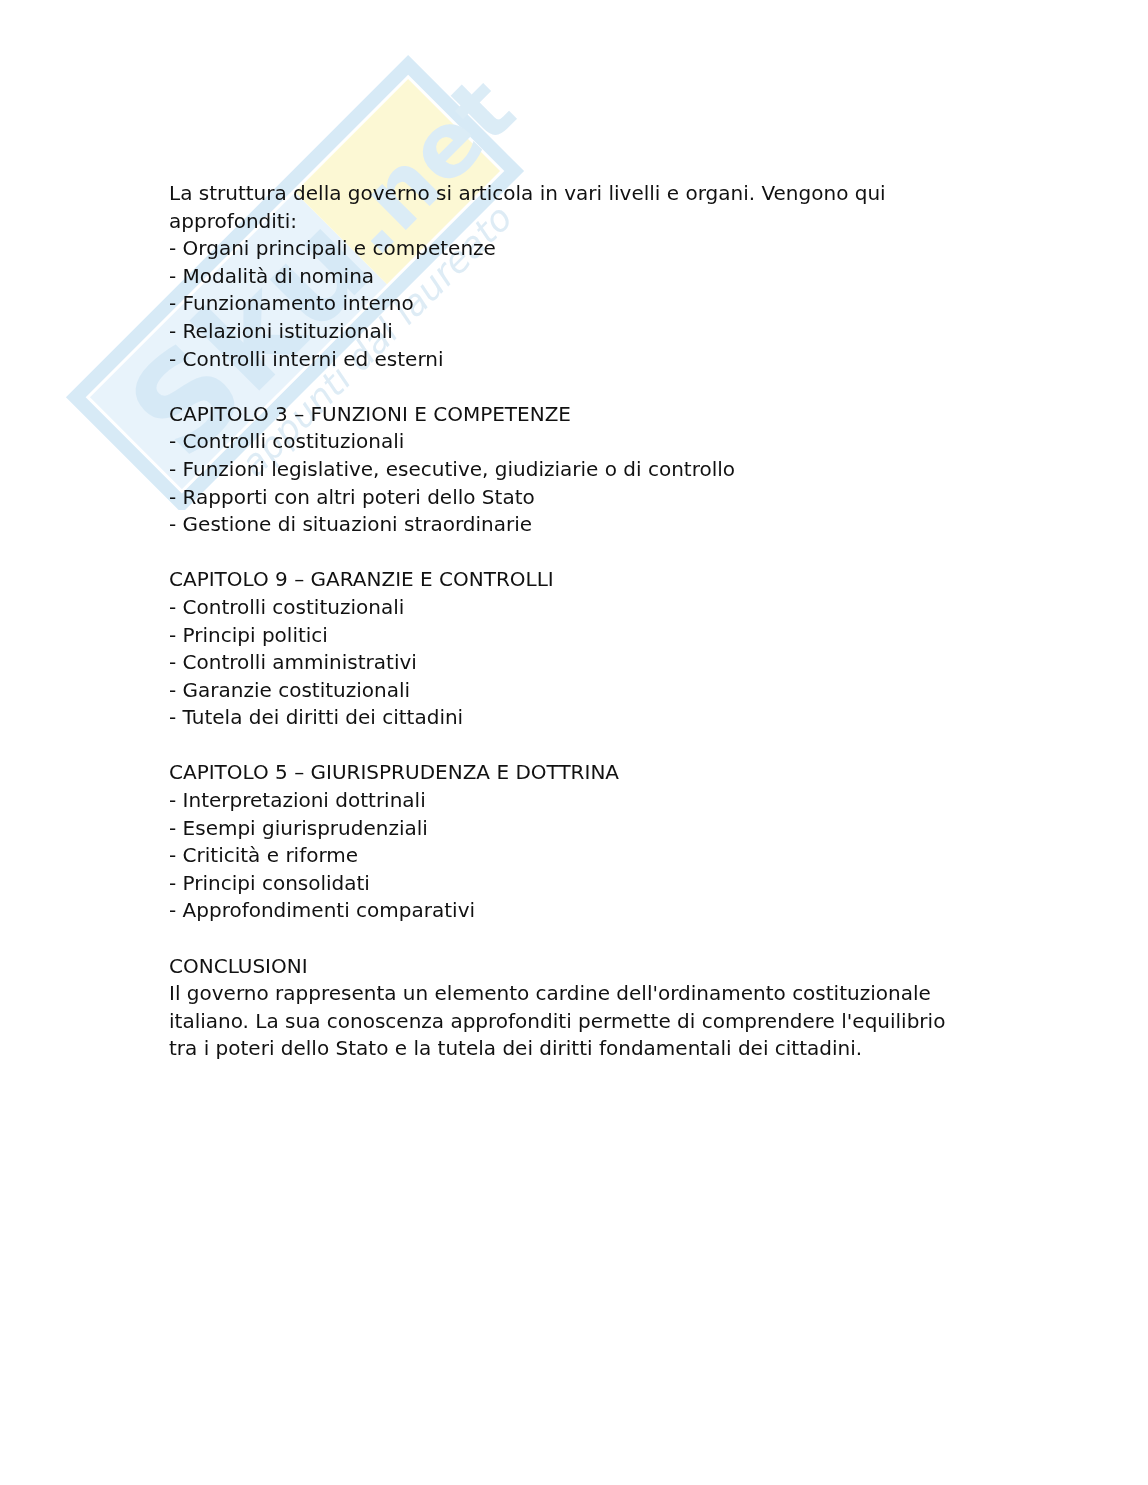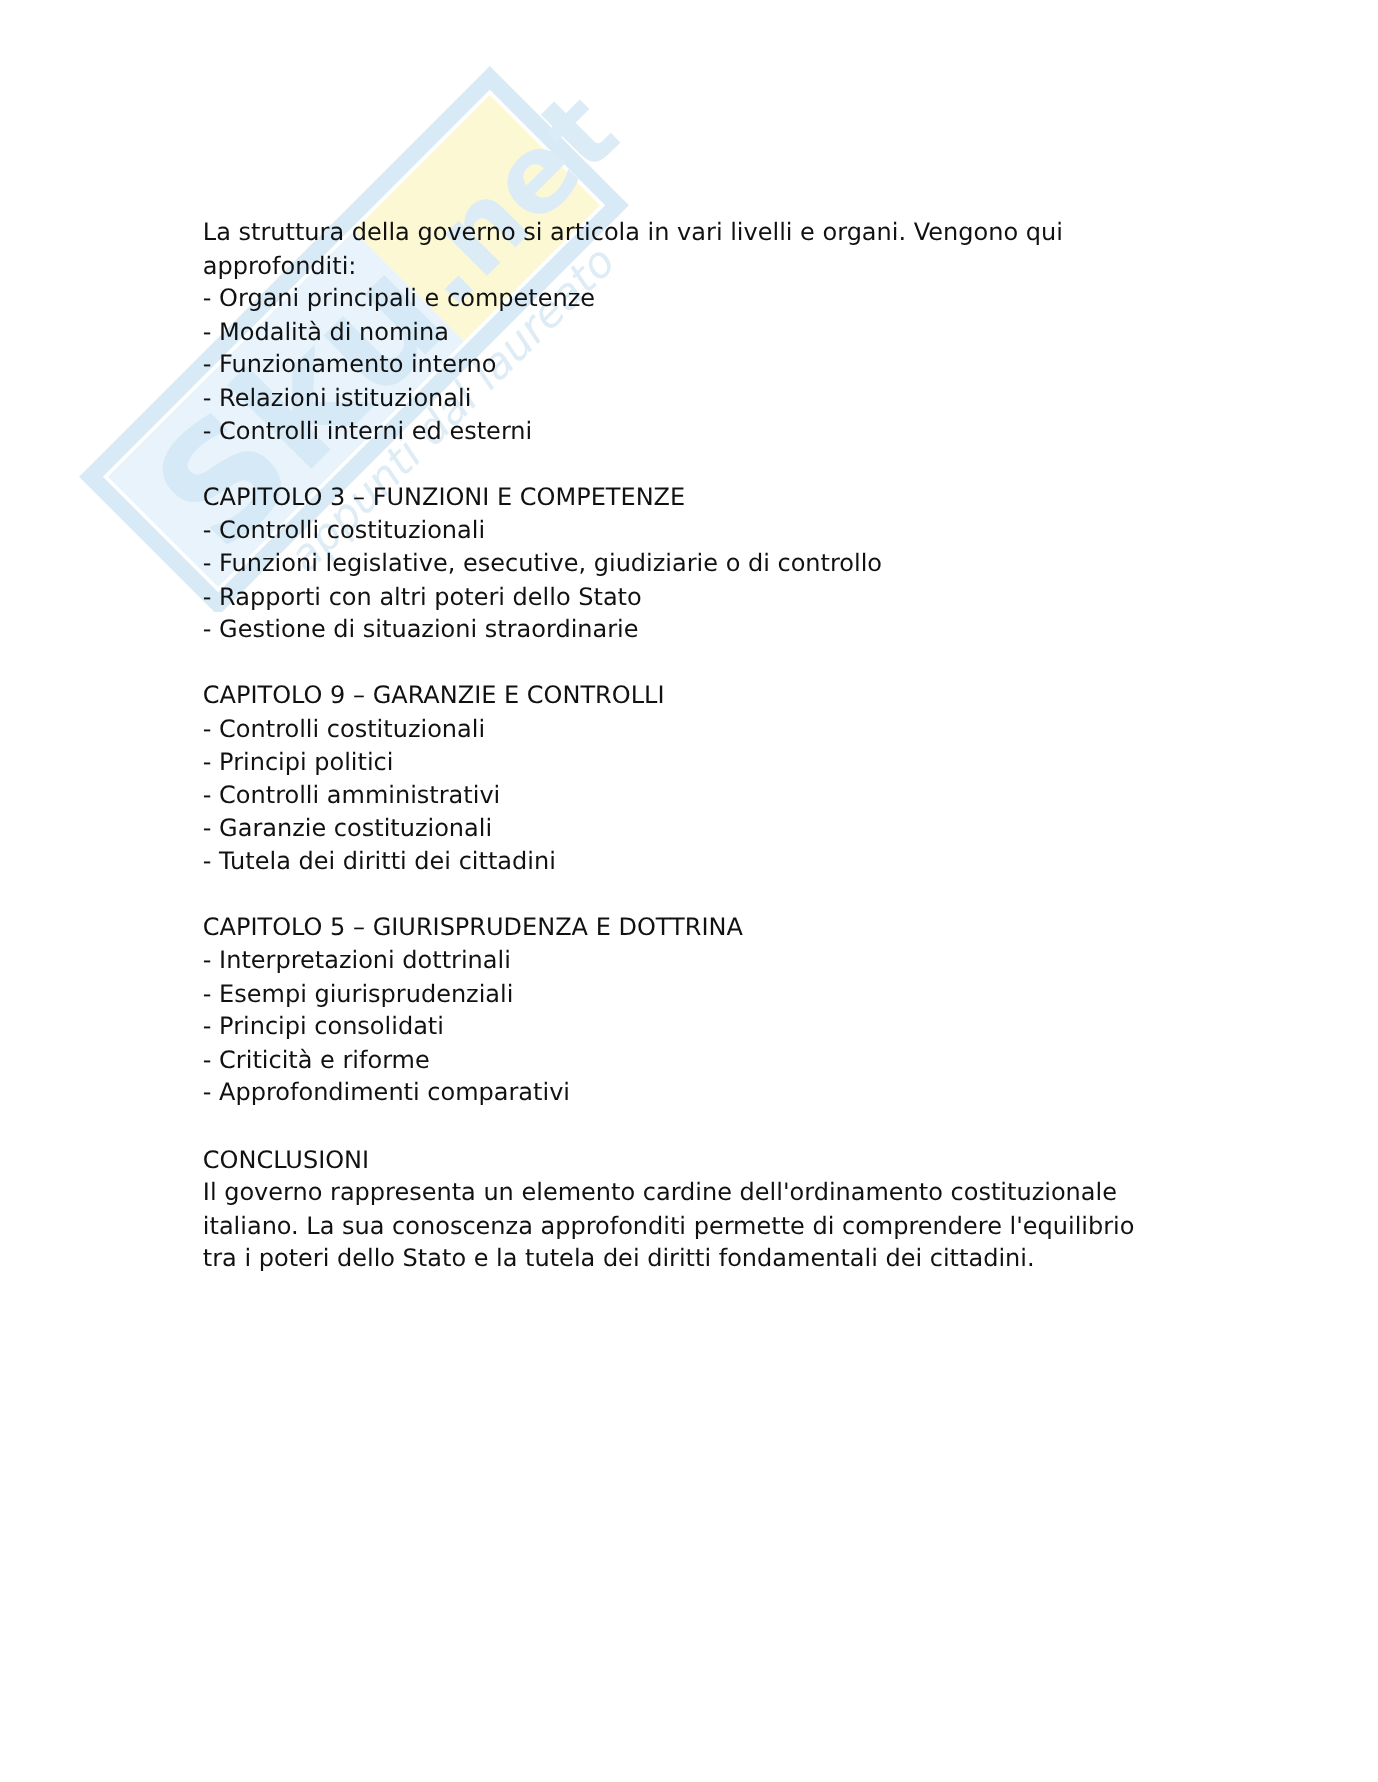--- a/index.html
+++ b/index.html
@@ -67,8 +67,8 @@
       <p class="line">CAPITOLO 5 – GIURISPRUDENZA E DOTTRINA</p>
       <p class="line">- Interpretazioni dottrinali</p>
       <p class="line">- Esempi giurisprudenziali</p>
+      <p class="line">- Criticità e riforme</p>
       <p class="line">- Principi consolidati</p>
-      <p class="line">- Criticità e riforme</p>
       <p class="line">- Approfondimenti comparativi</p>
     </div>
 

